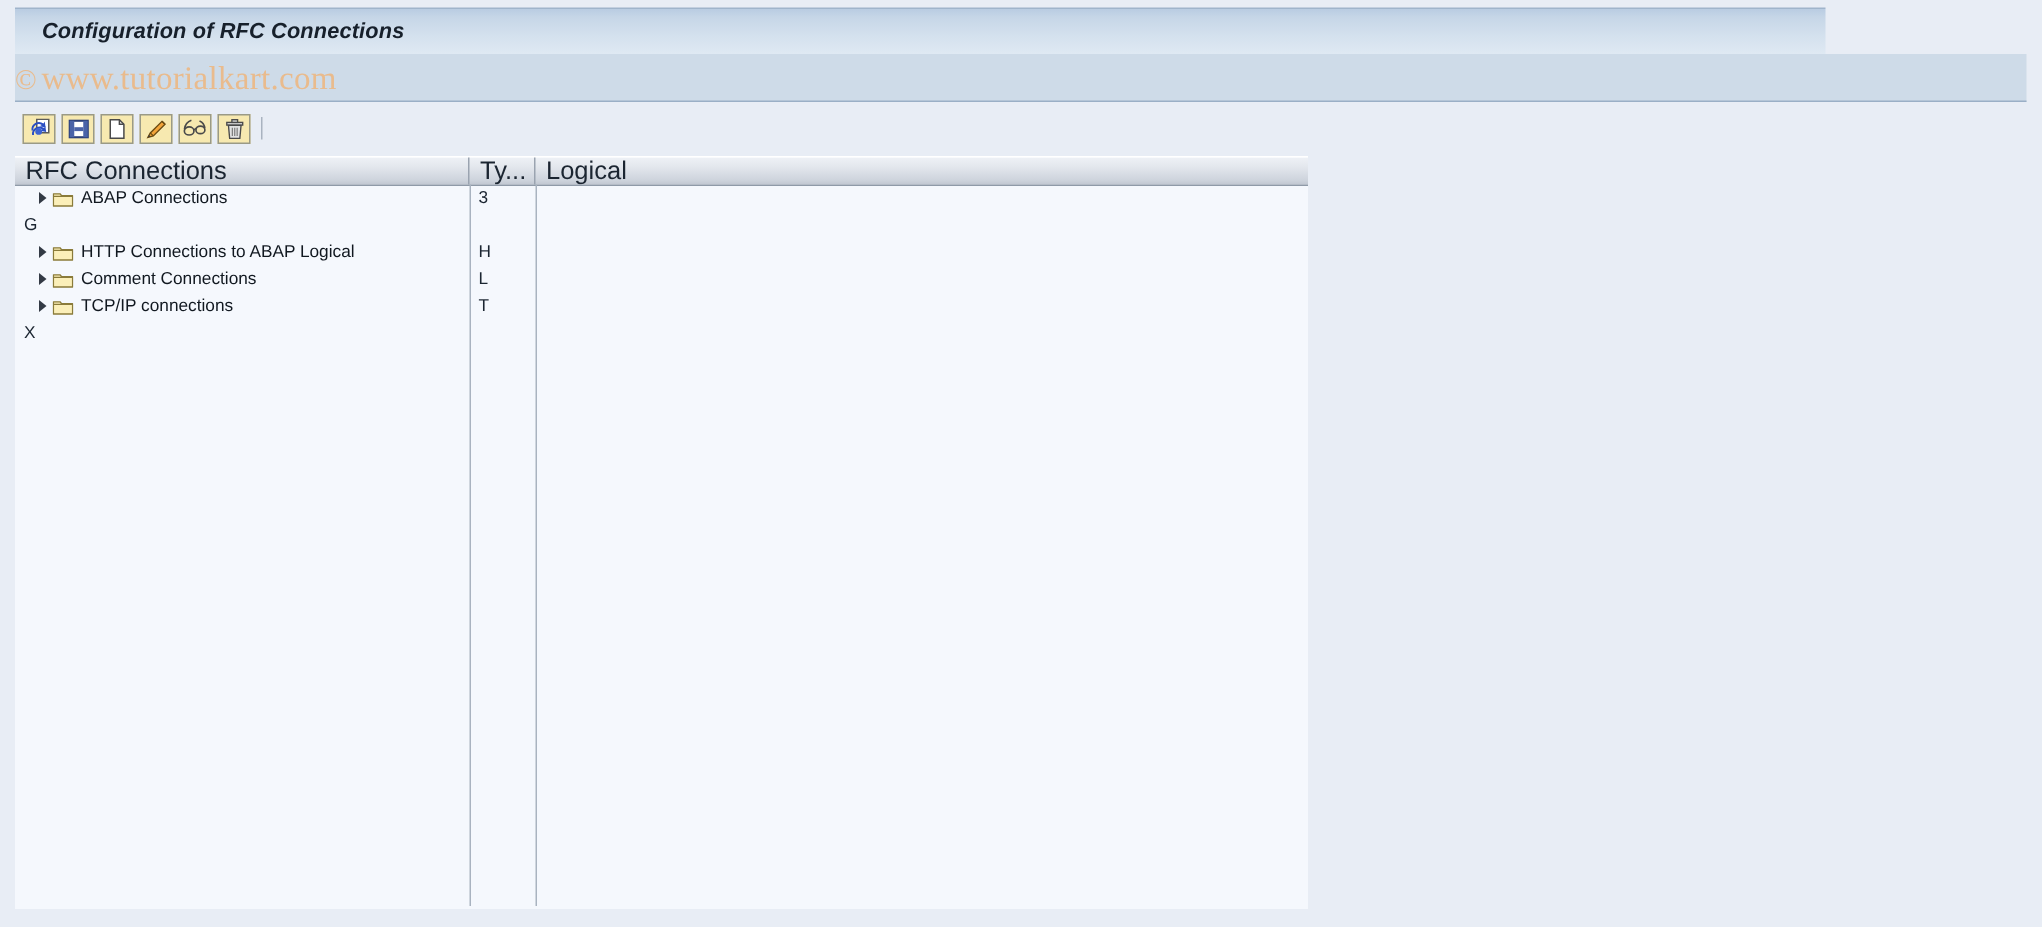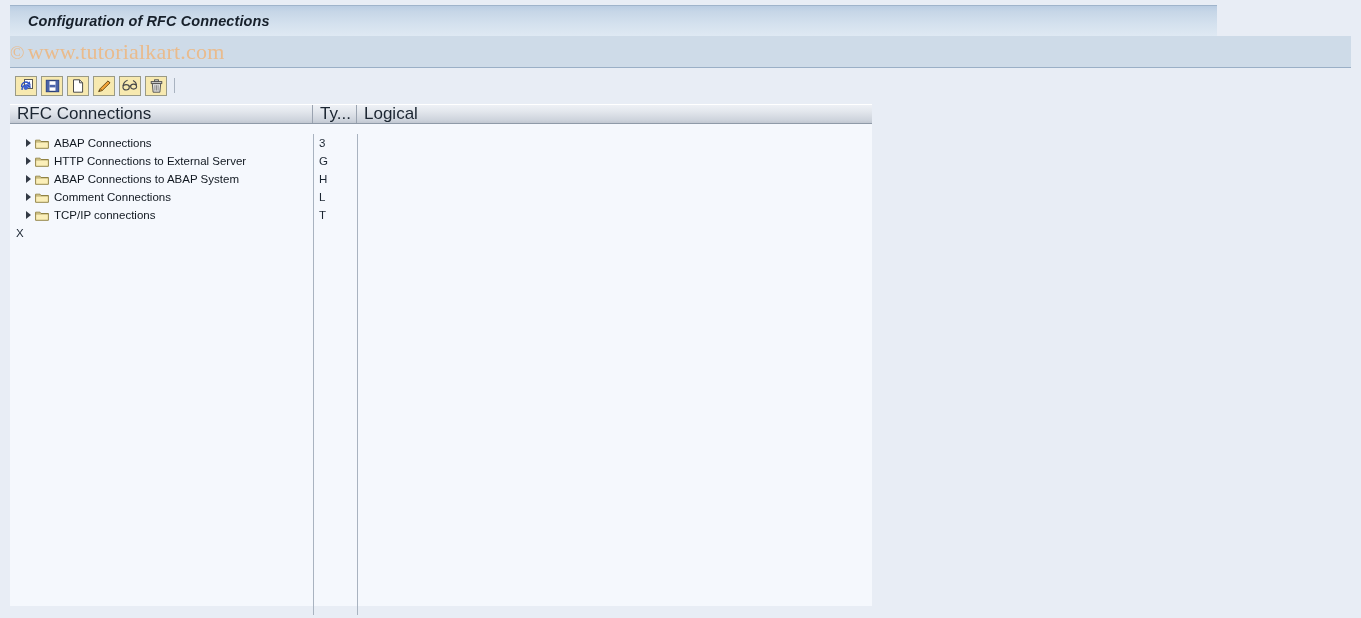--- a/index.html
+++ b/index.html
@@ -154,7 +154,7 @@
   .grid-body {
     position: absolute;
     left: 10px;
-    top: 134px;
+    top: 123px;
     width: 862px;
     height: 481px;
     box-sizing: border-box;

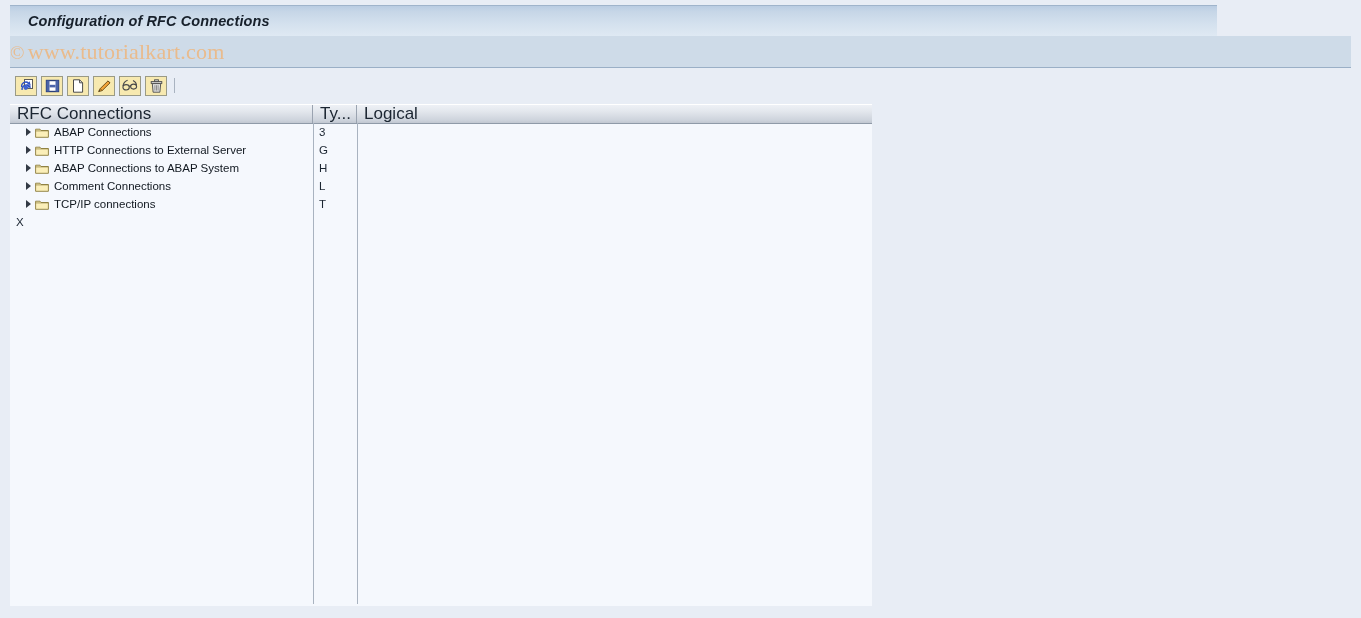--- a/index.html
+++ b/index.html
@@ -357,6 +357,11 @@
   </div>
 
   <div class="tree-row">
+    <div class="cell-type">G</div>
+    <div class="cell-comment"></div>
+  </div>
+
+  <div class="tree-row">
     <div class="cell-name">
       <span class="expander">
               <span class="tri"></span>
@@ -367,11 +372,12 @@
           <path d="M0.6 3.9 H13.4" fill="none" stroke="#8a7b3a" stroke-width="0.7"></path>
         </svg>
       </span>
-      <span class="node-label">HTTP Connections to External Server</span>
-    </div>
-    <div class="cell-type">G</div>
-    <div class="cell-comment"></div>
-  </div>
+      <span class="node-label">ABAP Connections to ABAP System</span>
+    </div>
+    <div class="cell-type">H</div>
+    <div class="cell-comment"></div>
+  </div>
+
 
   <div class="tree-row">
     <div class="cell-name">
@@ -384,12 +390,11 @@
           <path d="M0.6 3.9 H13.4" fill="none" stroke="#8a7b3a" stroke-width="0.7"></path>
         </svg>
       </span>
-      <span class="node-label">ABAP Connections to ABAP System</span>
-    </div>
-    <div class="cell-type">H</div>
-    <div class="cell-comment"></div>
-  </div>
-
+      <span class="node-label">Comment Connections</span>
+    </div>
+    <div class="cell-type">L</div>
+    <div class="cell-comment"></div>
+  </div>
 
   <div class="tree-row">
     <div class="cell-name">
@@ -402,23 +407,6 @@
           <path d="M0.6 3.9 H13.4" fill="none" stroke="#8a7b3a" stroke-width="0.7"></path>
         </svg>
       </span>
-      <span class="node-label">Comment Connections</span>
-    </div>
-    <div class="cell-type">L</div>
-    <div class="cell-comment"></div>
-  </div>
-
-  <div class="tree-row">
-    <div class="cell-name">
-      <span class="expander">
-              <span class="tri"></span>
-            </span>
-      <span class="folder-icon">
-        <svg width="14" height="11" viewBox="0 0 14 11">
-          <path d="M0.6 2.2 H5.0 L6.1 3.5 H13.4 V10.3 H0.6 Z" fill="#fbefb9" stroke="#8a7b3a" stroke-width="0.9" stroke-linejoin="round"></path>
-          <path d="M0.6 3.9 H13.4" fill="none" stroke="#8a7b3a" stroke-width="0.7"></path>
-        </svg>
-      </span>
       <span class="node-label">TCP/IP connections</span>
     </div>
     <div class="cell-type">T</div>

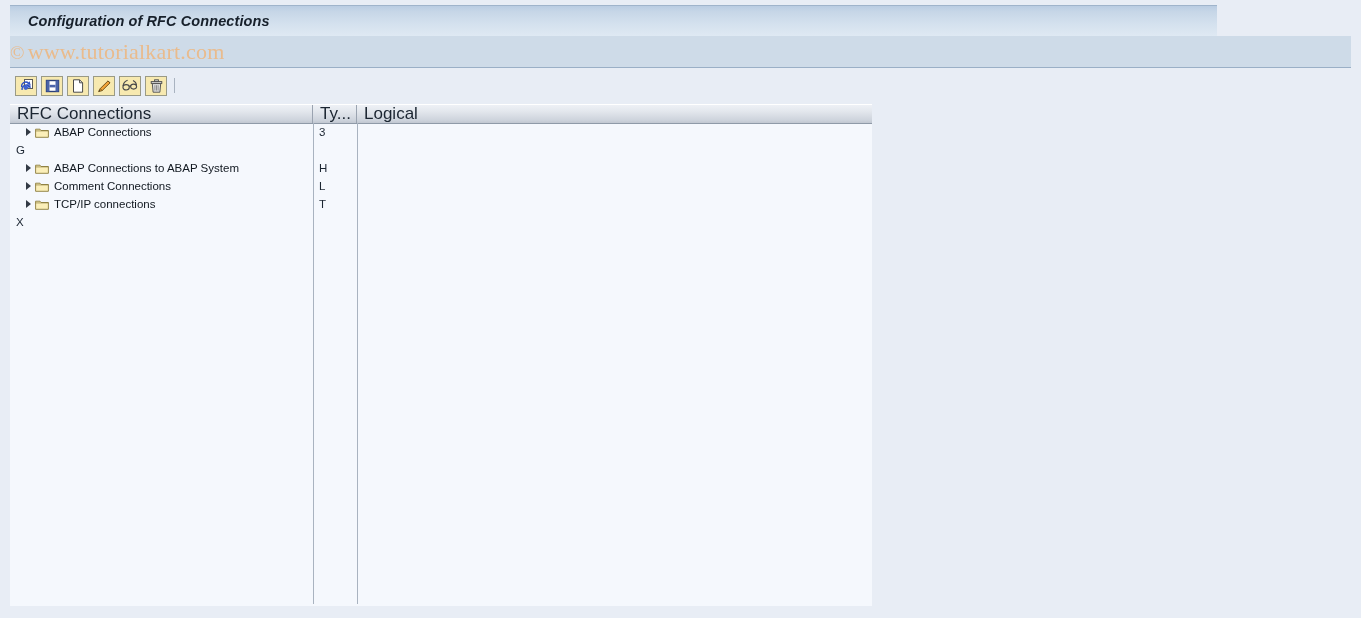--- a/index.html
+++ b/index.html
@@ -372,7 +372,7 @@
           <path d="M0.6 3.9 H13.4" fill="none" stroke="#8a7b3a" stroke-width="0.7"></path>
         </svg>
       </span>
-      <span class="node-label">ABAP Connections to ABAP System</span>
+      <span class="node-label">HTTP Connections to ABAP Logical</span>
     </div>
     <div class="cell-type">H</div>
     <div class="cell-comment"></div>

